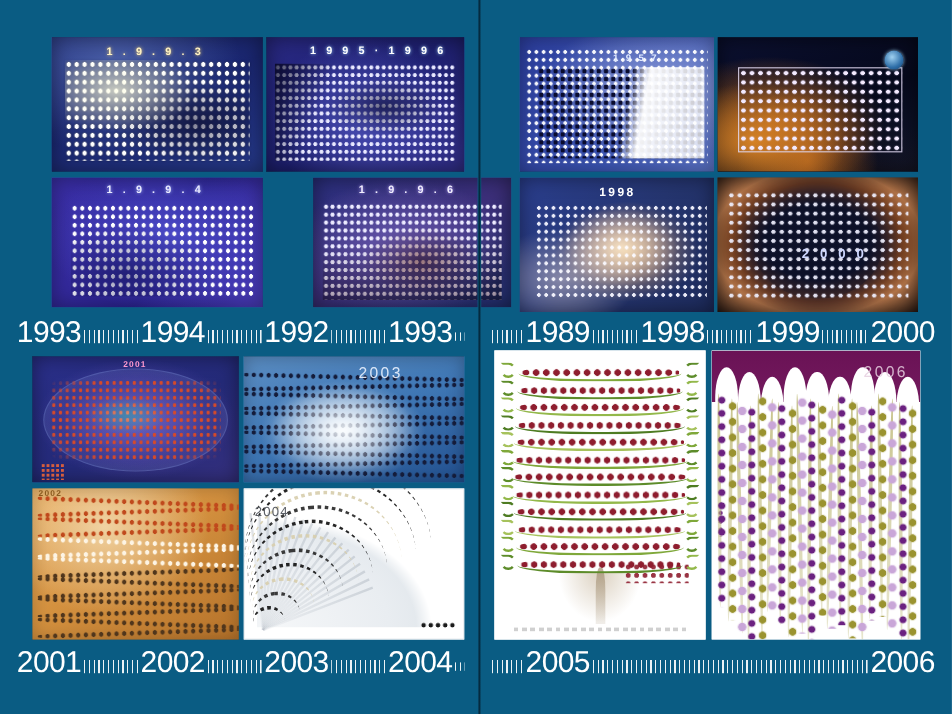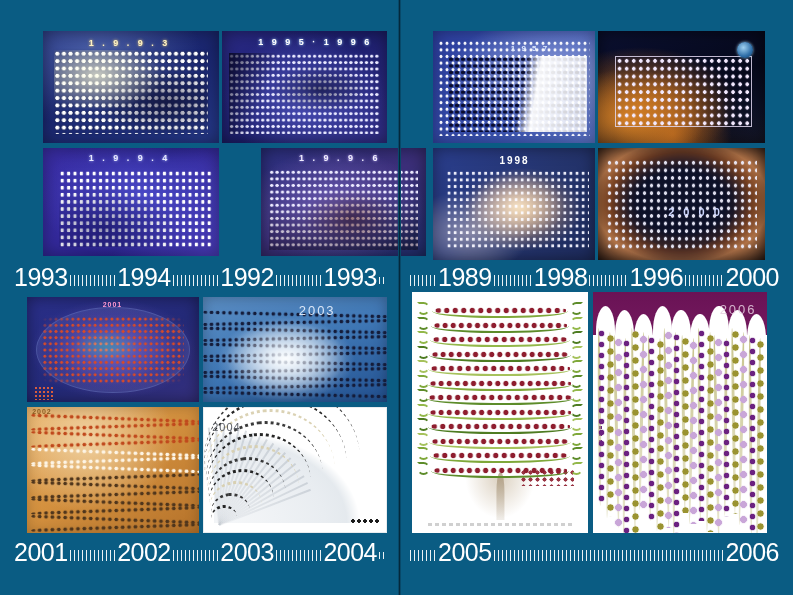--- a/index.html
+++ b/index.html
@@ -767,7 +767,7 @@
     <div class="ticks"></div>
     <div class="yr">1998</div>
     <div class="ticks"></div>
-    <div class="yr">1996</div>
+    <div class="yr">1999</div>
     <div class="ticks"></div>
     <div class="yr">2000</div>
     <div class="ticks short" style="flex: 0 0 0px;"></div>

